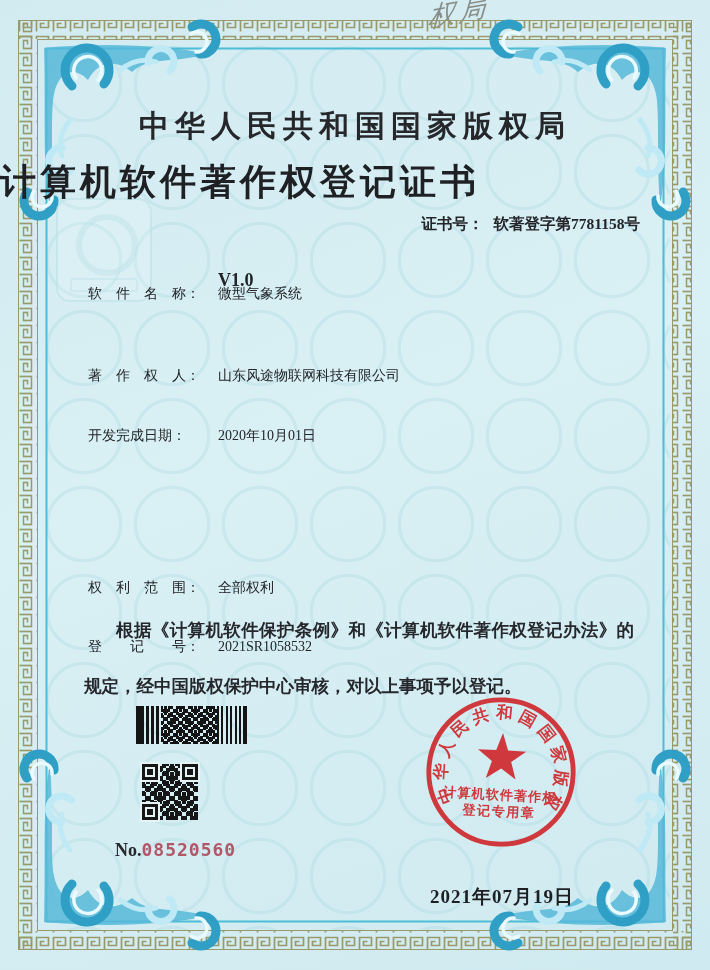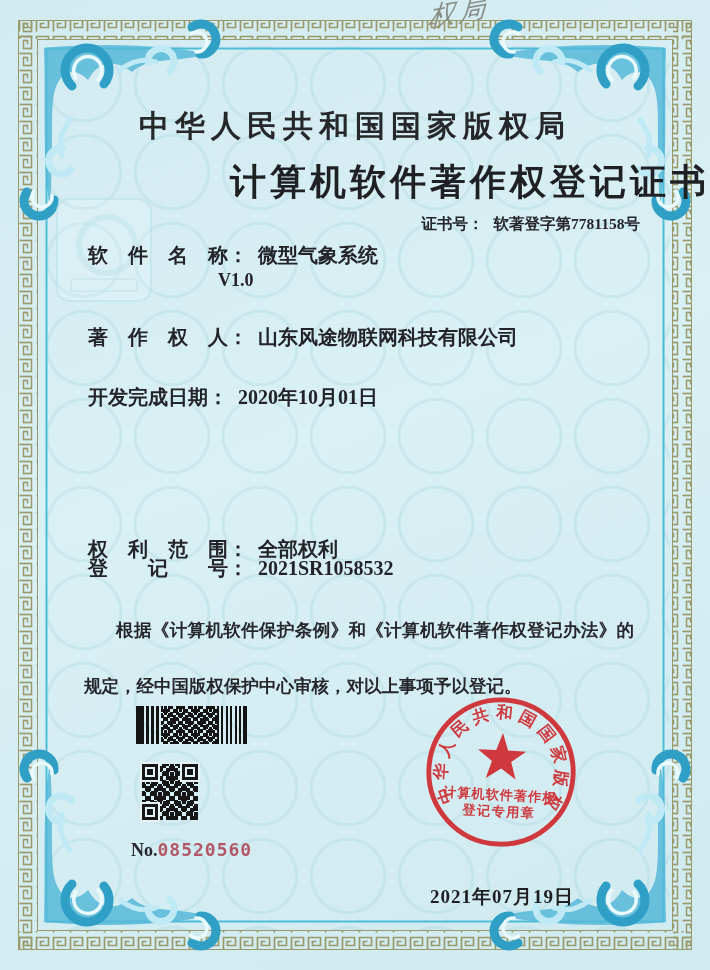--- a/index.html
+++ b/index.html
@@ -46,7 +46,7 @@
     font-size:30px;font-weight:bold;color:#25272b;letter-spacing:6px;
   }
   .cert-title{
-    position:absolute;left:0;top:158px;width:100%;text-align:right;
+    position:absolute;left:0;top:158px;width:100%;text-align:left;
     font-size:36px;font-weight:bold;color:#1e2024;letter-spacing:4px;
   }
   .cert-no{

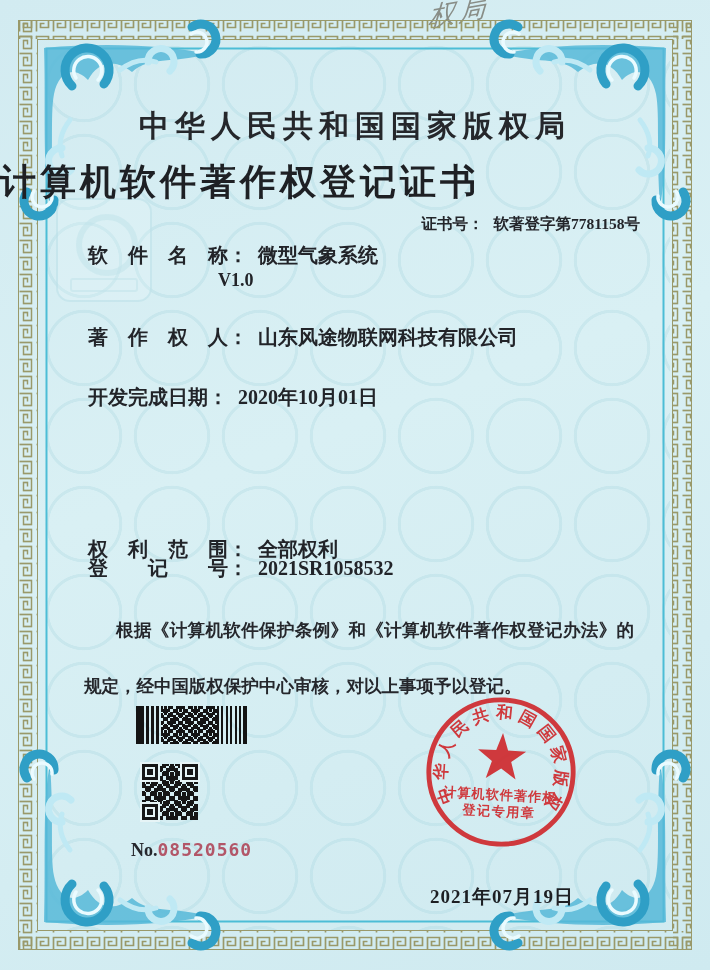--- a/index.html
+++ b/index.html
@@ -55,7 +55,7 @@
   }
   .cert-no .v{margin-left:10px;}
   
-  .row{position:absolute;left:88px;font-size:20px;font-weight:bold;color:#222429;white-space:nowrap;}
+  .row{position:absolute;left:88px;font-size:14px;font-weight:normal;color:#222429;white-space:nowrap;margin-top:43px;}
   .row .lbl{display:inline-block;min-width:120px;}
   .row .val{margin-left:10px;}
   .val2{position:absolute;left:218px;font-size:18px;font-weight:bold;color:#222429;}

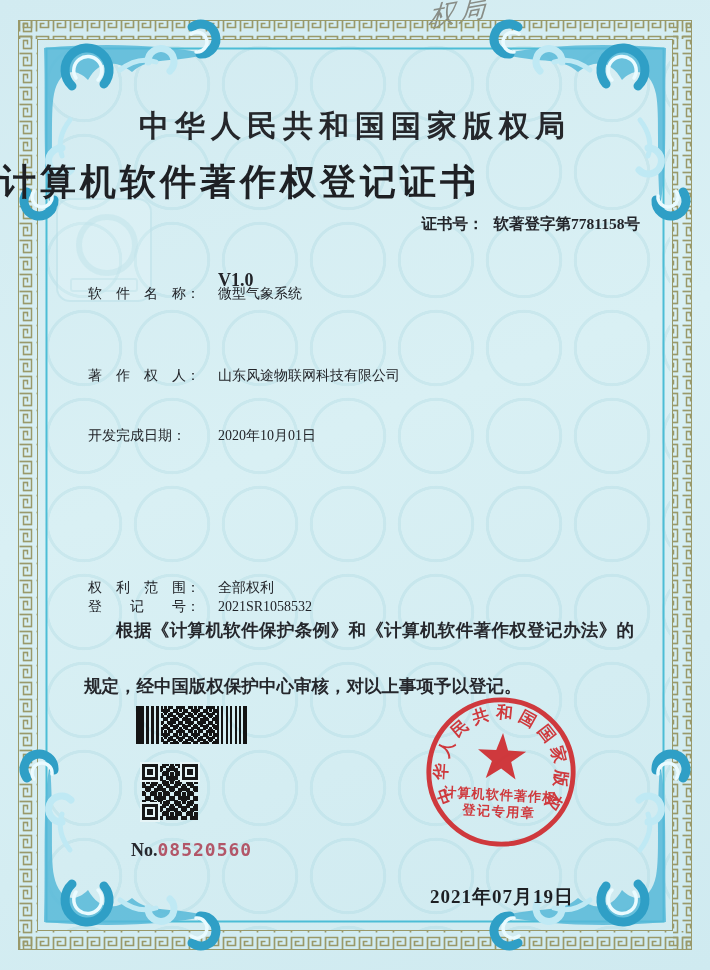--- a/index.html
+++ b/index.html
@@ -174,7 +174,7 @@
     <span class="lbl">权　利　范　围：</span><span class="val">全部权利</span>
   </div>
 
-  <div class="row" style="top:555px">
+  <div class="row" style="top:595px">
     <span class="lbl">登　　记　　号：</span><span class="val">2021SR1058532</span>
   </div>
 

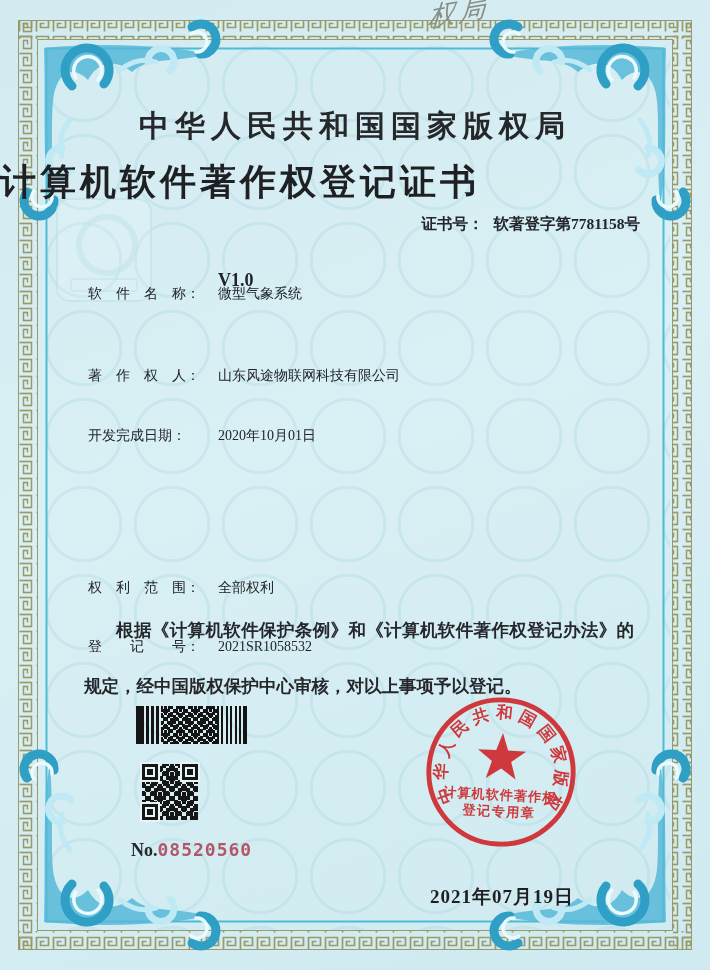--- a/index.html
+++ b/index.html
@@ -85,7 +85,7 @@
   .f-tl{left:0;top:0}.f-tr{right:0;top:0}.f-bl{left:0;bottom:0}
   
   .serial{position:absolute;left:115px;top:839px;font-size:18px;font-weight:bold;}
-  .serial .pfx{color:#26282d;margin-left:16px;}
+  .serial .pfx{color:#26282d;}
   .serial .num{color:#b25668;font-family:"DejaVu Sans Mono","Liberation Mono",monospace;
     font-weight:bold;letter-spacing:1px;margin-left:0;}
   

